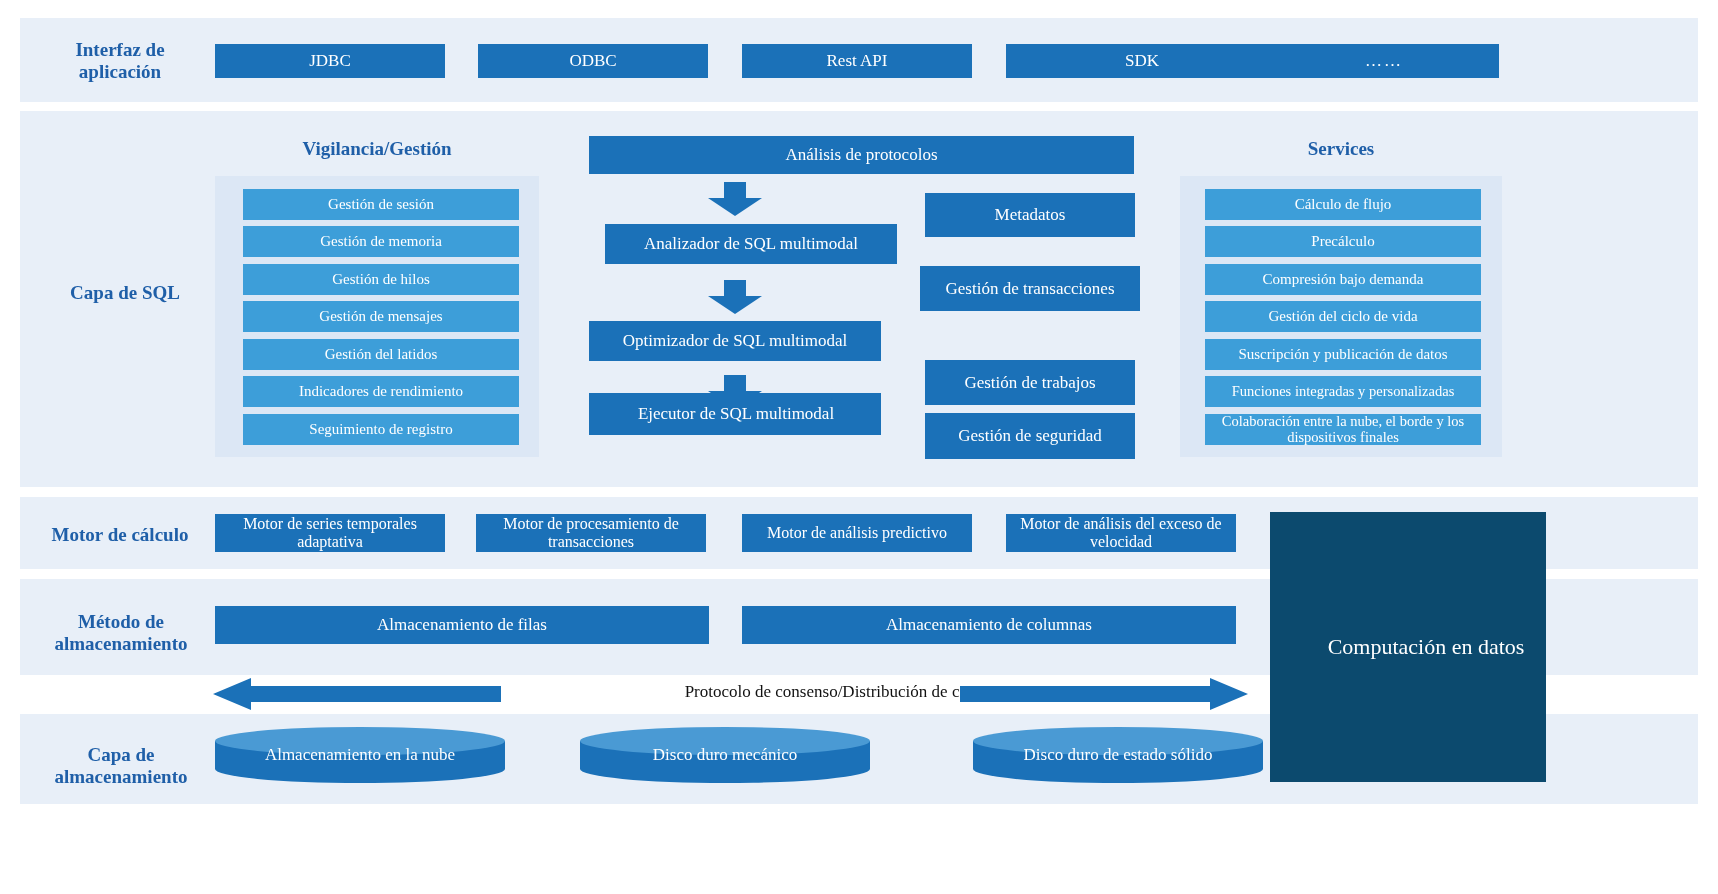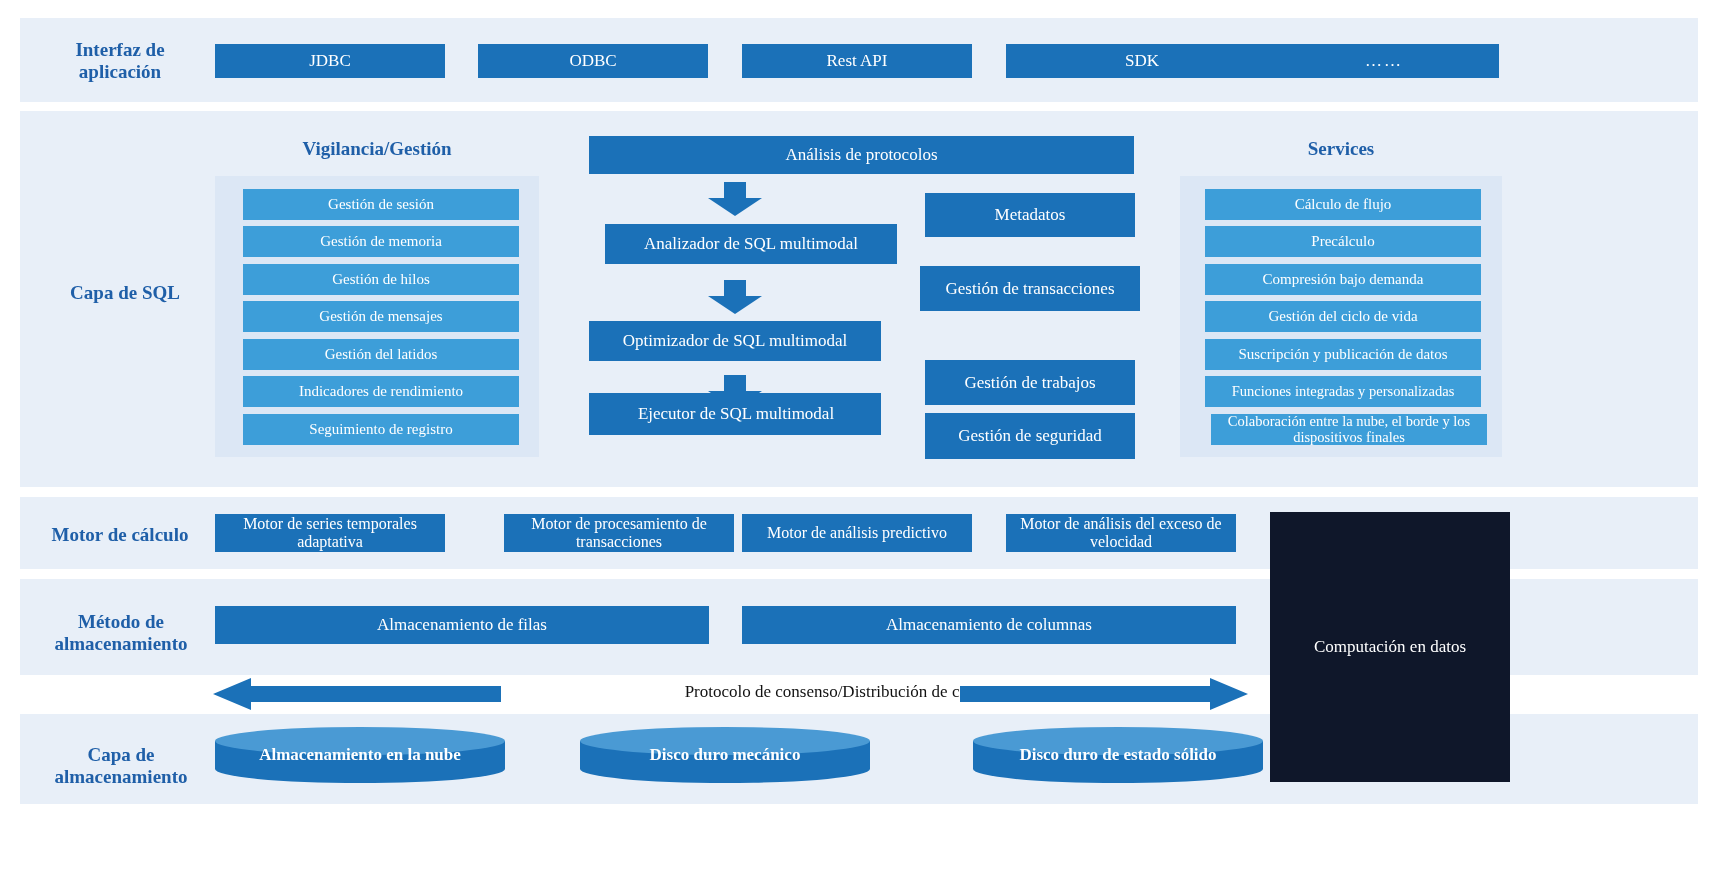--- a/index.html
+++ b/index.html
@@ -177,7 +177,7 @@
   <div class="pill" style="left:1205px;top:301px;width:276px;height:31px;">Gestión del ciclo de vida</div>
   <div class="pill" style="left:1205px;top:339px;width:276px;height:31px;">Suscripción y publicación de datos</div>
   <div class="pill two-line" style="left:1205px;top:376px;width:276px;height:31px;">Funciones integradas y personalizadas</div>
-  <div class="pill two-line" style="left:1205px;top:414px;width:276px;height:31px;margin-left:6px;">Colaboración entre la nube, el borde y los dispositivos finales</div>
+  <div class="pill two-line" style="left:1205px;top:414px;width:276px;height:31px;">Colaboración entre la nube, el borde y los dispositivos finales</div>
 
   <div class="band" style="left:20px;top:497px;width:1678px;height:72px;"></div>
 

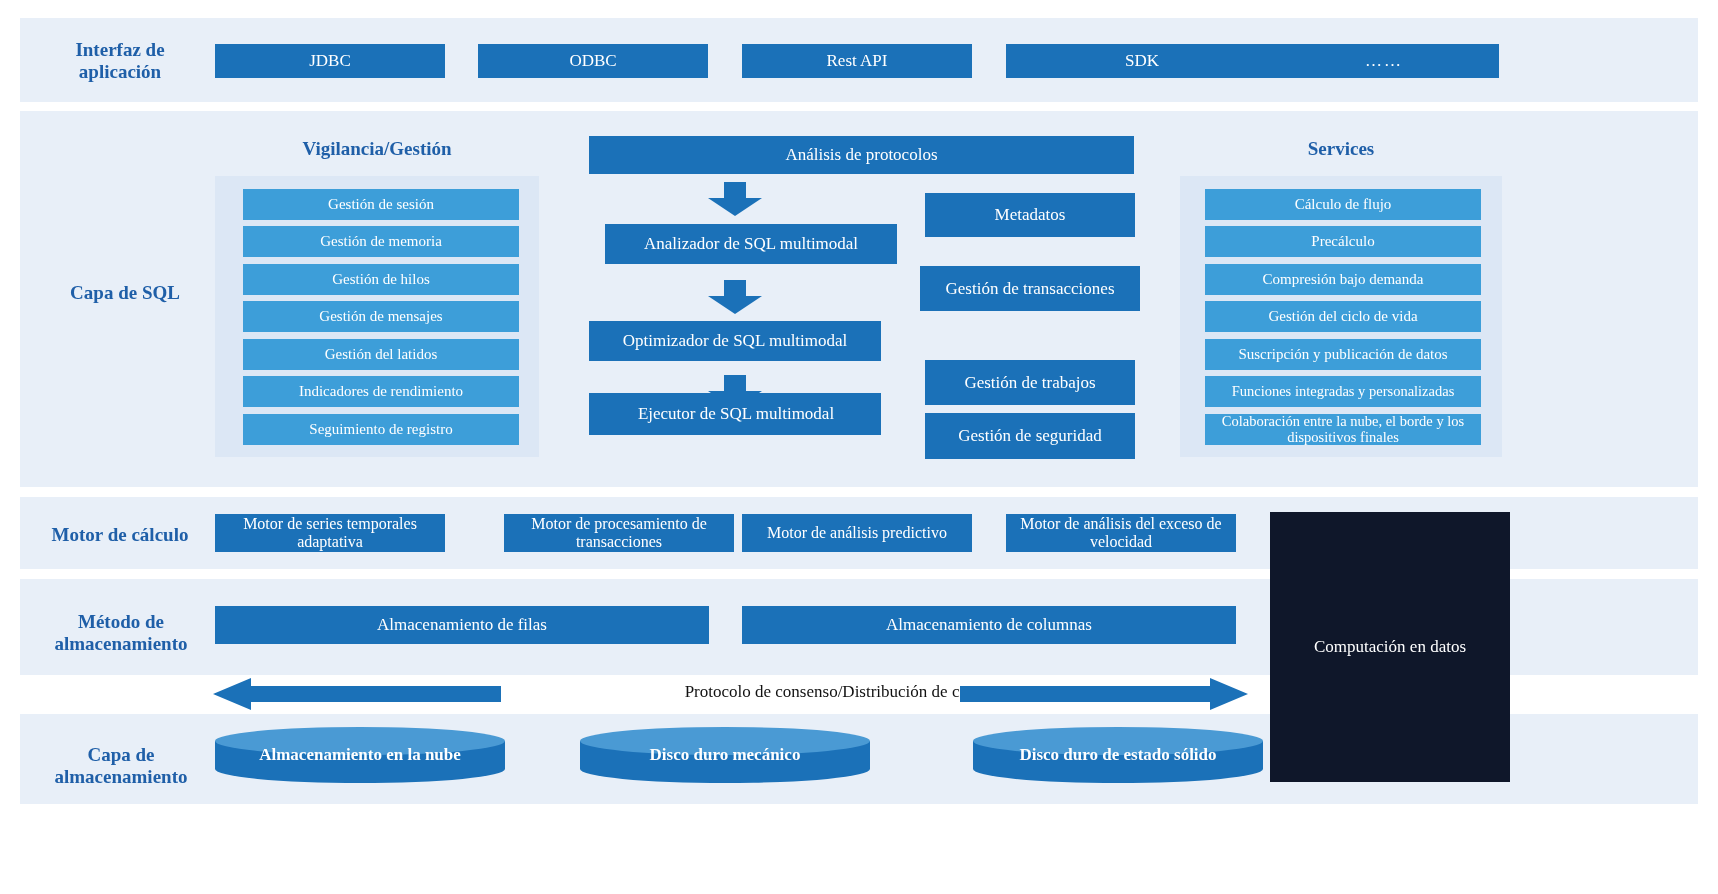--- a/index.html
+++ b/index.html
@@ -184,7 +184,7 @@
   <div class="row-label" style="left:40px;top:513px;width:160px;height:44px;">Motor de cálculo</div>
 
   <div class="box sm" style="left:215px;top:514px;width:230px;height:38px;">Motor de series temporales adaptativa</div>
-  <div class="box sm" style="left:504px;top:514px;width:230px;height:38px;">Motor de procesamiento de transacciones</div>
+  <div class="box sm" style="left:476px;top:514px;width:230px;height:38px;">Motor de procesamiento de transacciones</div>
   <div class="box sm" style="left:742px;top:514px;width:230px;height:38px;">Motor de análisis predictivo</div>
   <div class="box sm" style="left:1006px;top:514px;width:230px;height:38px;">Motor de análisis del exceso de velocidad</div>
 

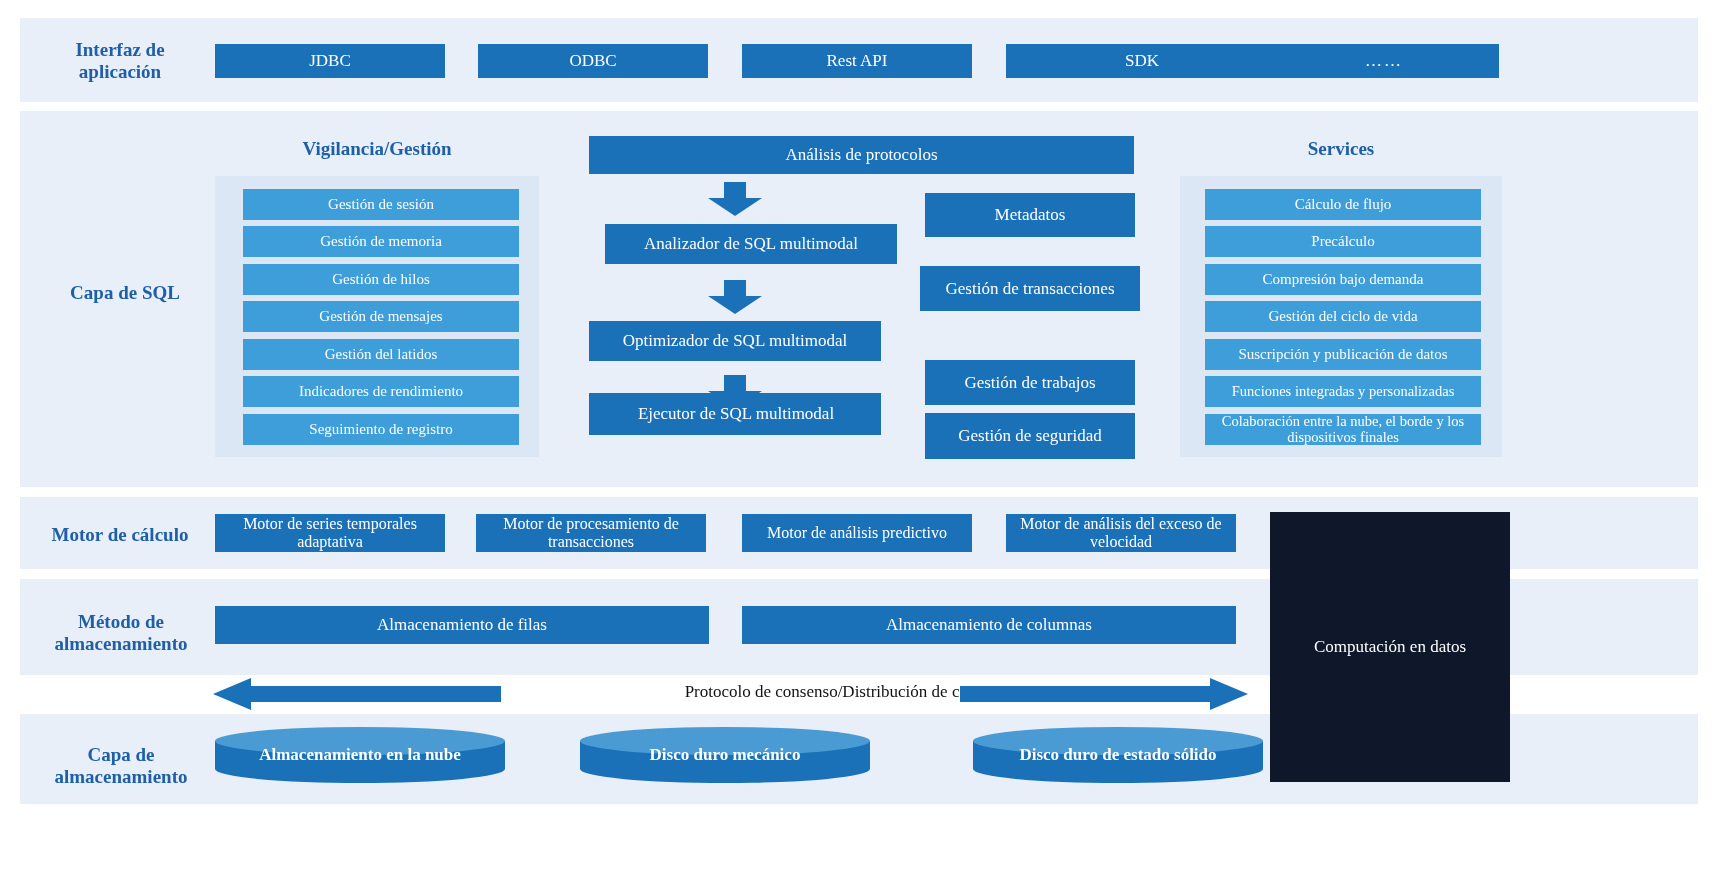--- a/index.html
+++ b/index.html
@@ -65,9 +65,10 @@
 
   
   .sideblock{
-    position:absolute;background:#0f172a;color:#fff;
-    font-size:17px;display:flex;align-items:center;justify-content:center;
-    text-align:center;
+    position:absolute;background:#0c4a6e;color:#fff;
+    font-size:22px;display:flex;align-items:center;justify-content:center;
+    text-align:center;
+    padding-left:36px;
   }
 
   

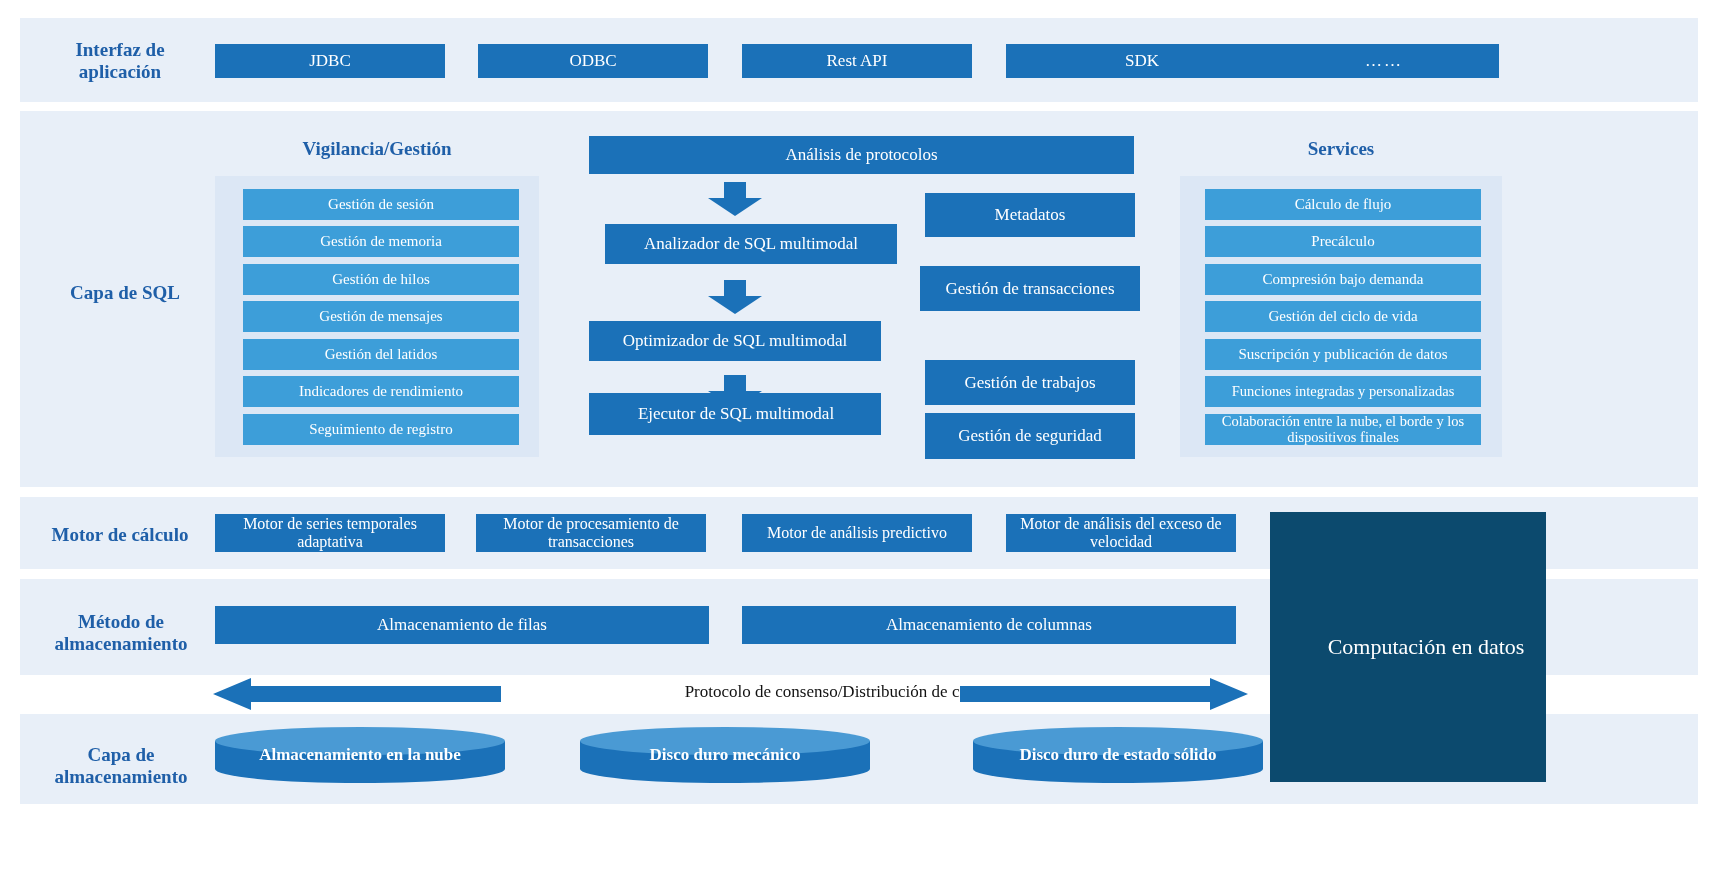--- a/index.html
+++ b/index.html
@@ -85,7 +85,7 @@
   }
 
   
-  .cyl{position:absolute;font-weight:bold;}
+  .cyl{position:absolute;}
   .cyl .body{
     position:absolute;left:0;right:0;top:14px;bottom:14px;
     background:#1b71b8;

